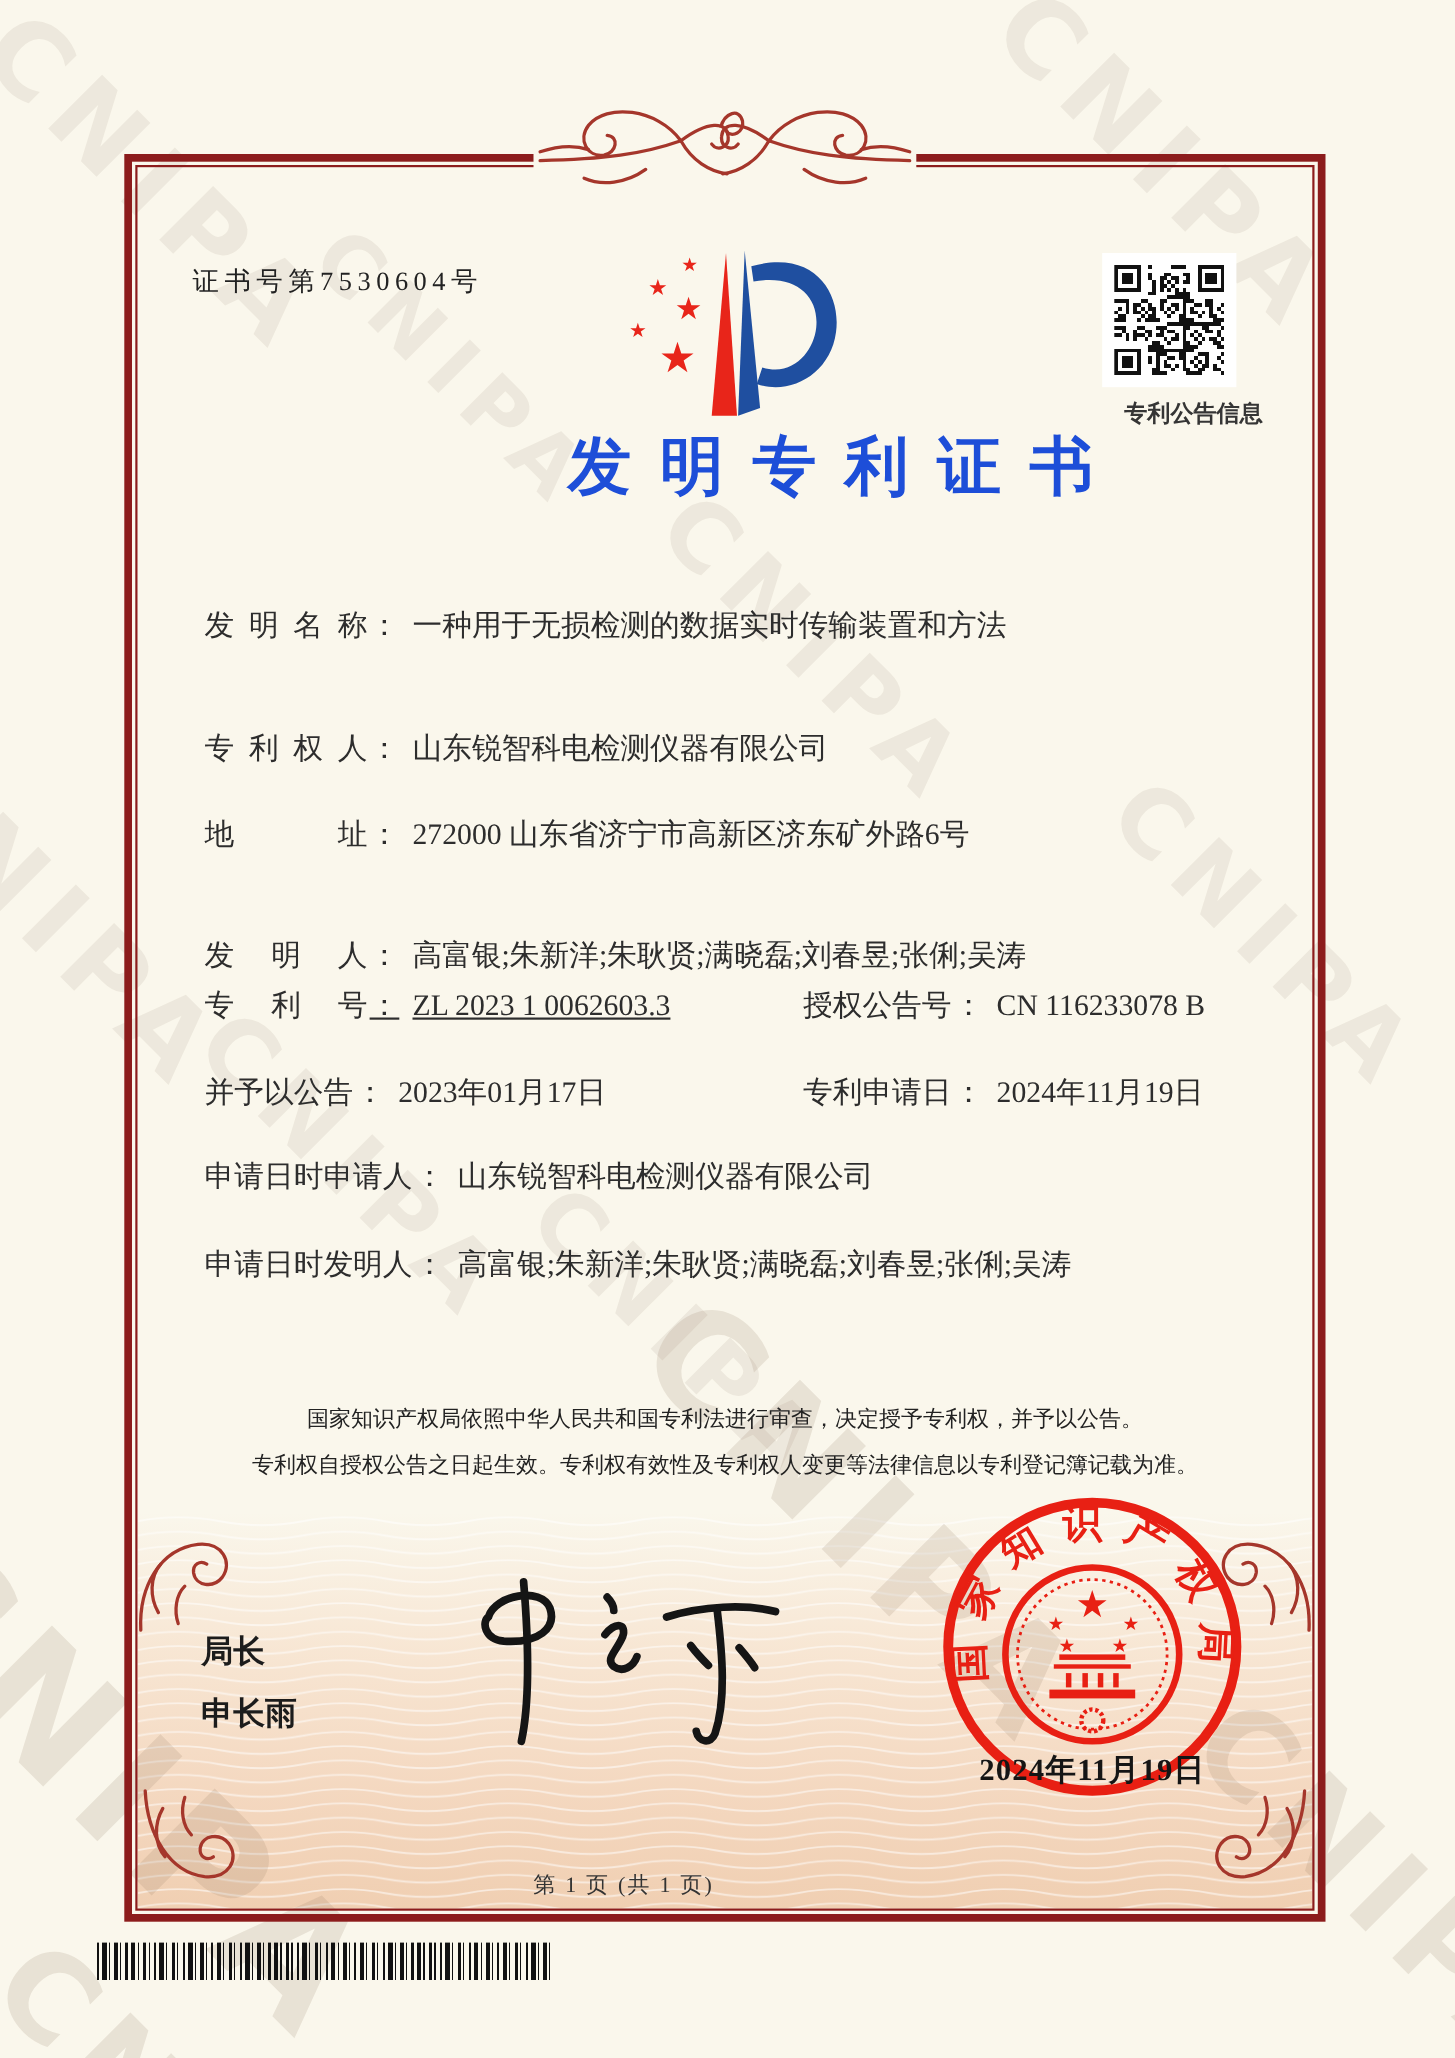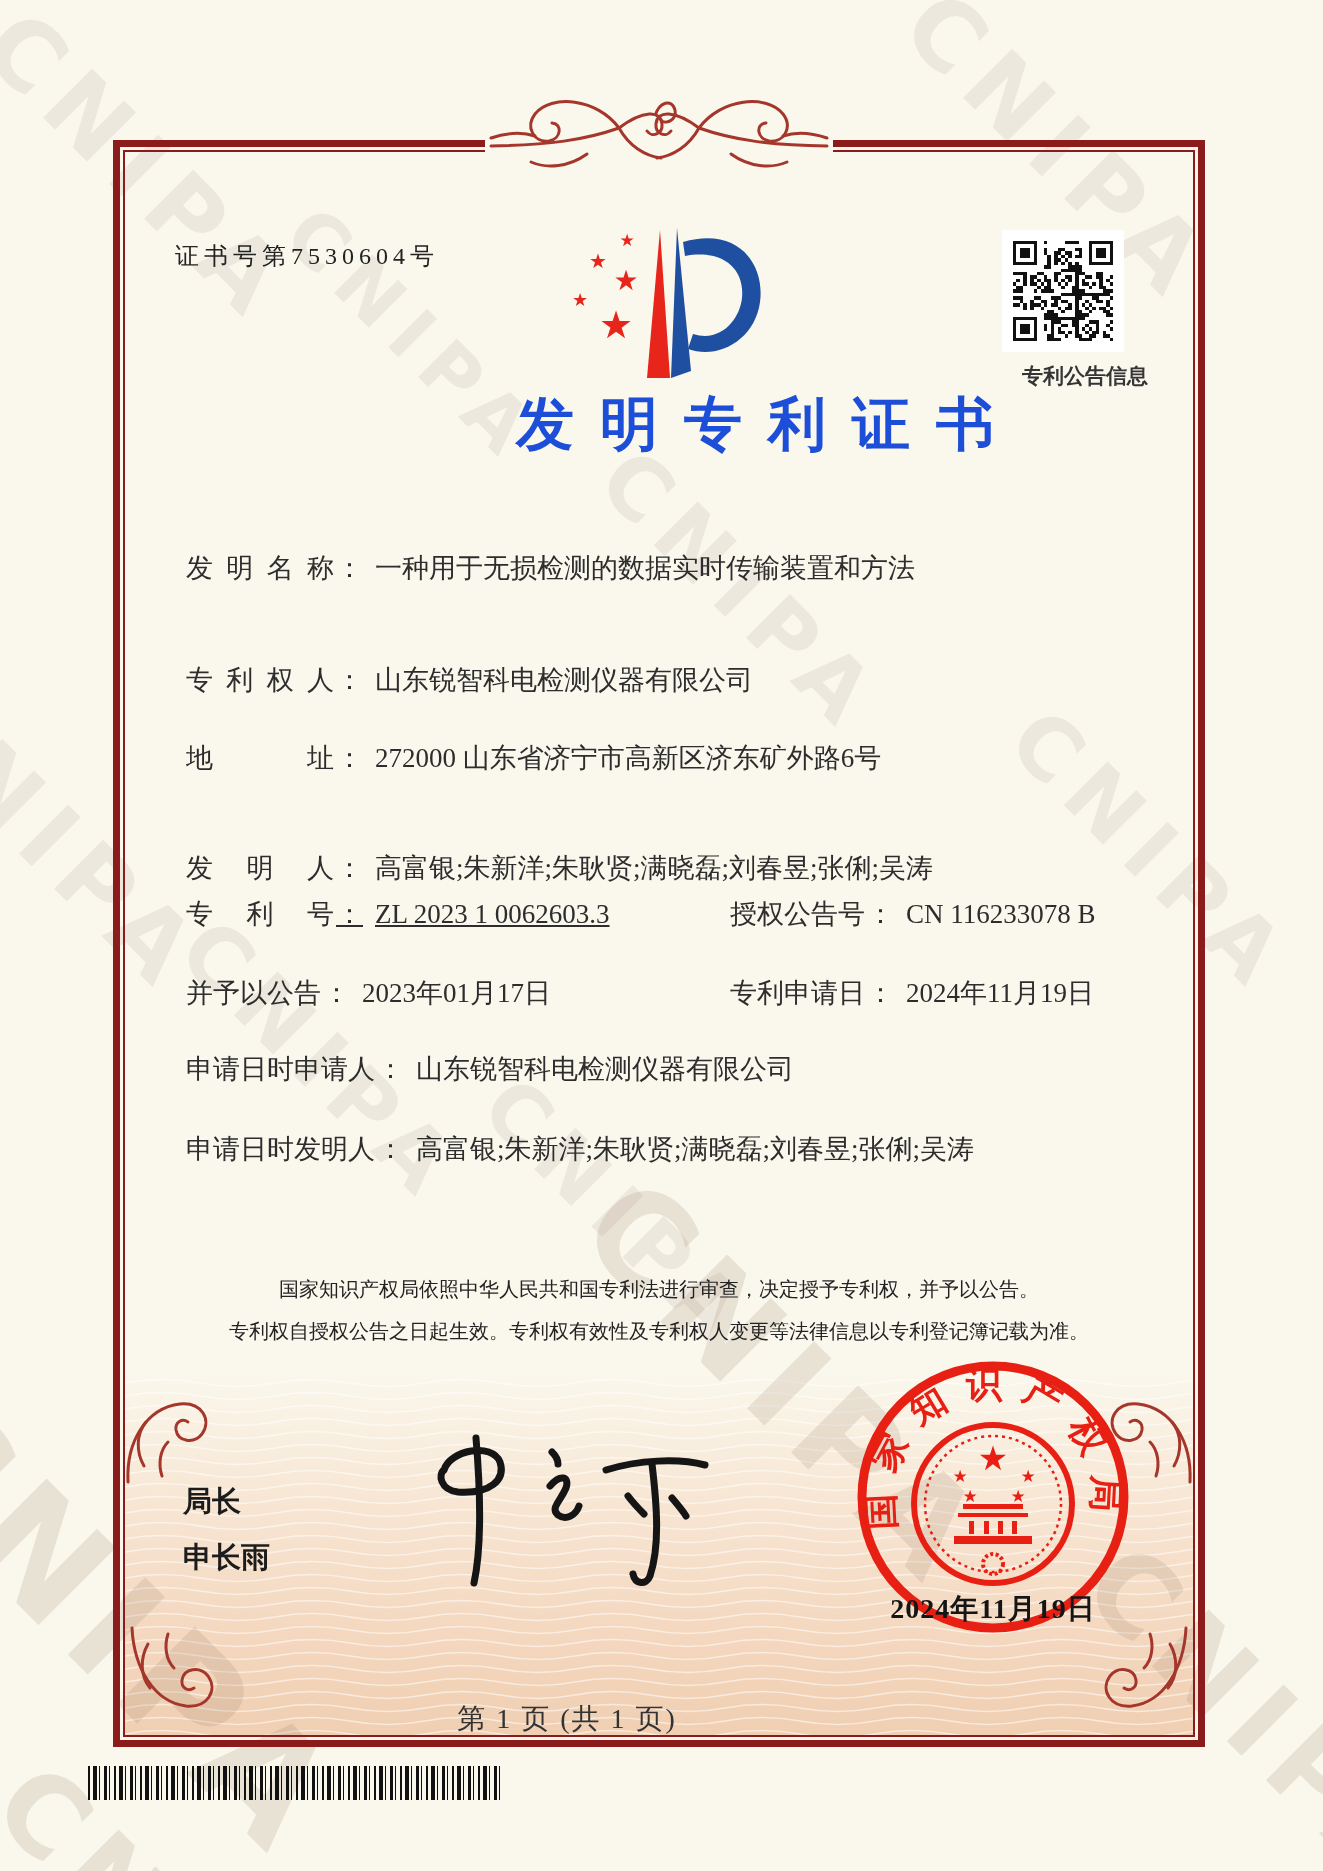--- a/index.html
+++ b/index.html
@@ -56,7 +56,7 @@
   .seal-date{position:absolute;left:848px;top:1590px;width:290px;text-align:center;z-index:7;
     font-size:28px;font-weight:700;letter-spacing:1px;color:#151515;}
   
-  .page-info{position:absolute;left:113px;top:1700px;width:908px;text-align:center;font-size:28px;color:#333;z-index:6;letter-spacing:2px;}
+  .page-info{position:absolute;left:113px;top:1700px;width:908px;text-align:center;font-size:20px;color:#333;z-index:6;letter-spacing:2px;}
   .barcode{
     position:absolute;left:88px;top:1766px;width:412px;height:34px;z-index:6;
     background:repeating-linear-gradient(90deg,#111 0 2px,rgba(0,0,0,0) 2px 5px,#111 5px 9px,rgba(0,0,0,0) 9px 11px,#111 11px 12px,rgba(0,0,0,0) 12px 16px,#111 16px 19px,rgba(0,0,0,0) 19px 21px,#111 21px 22px,rgba(0,0,0,0) 22px 26px);

